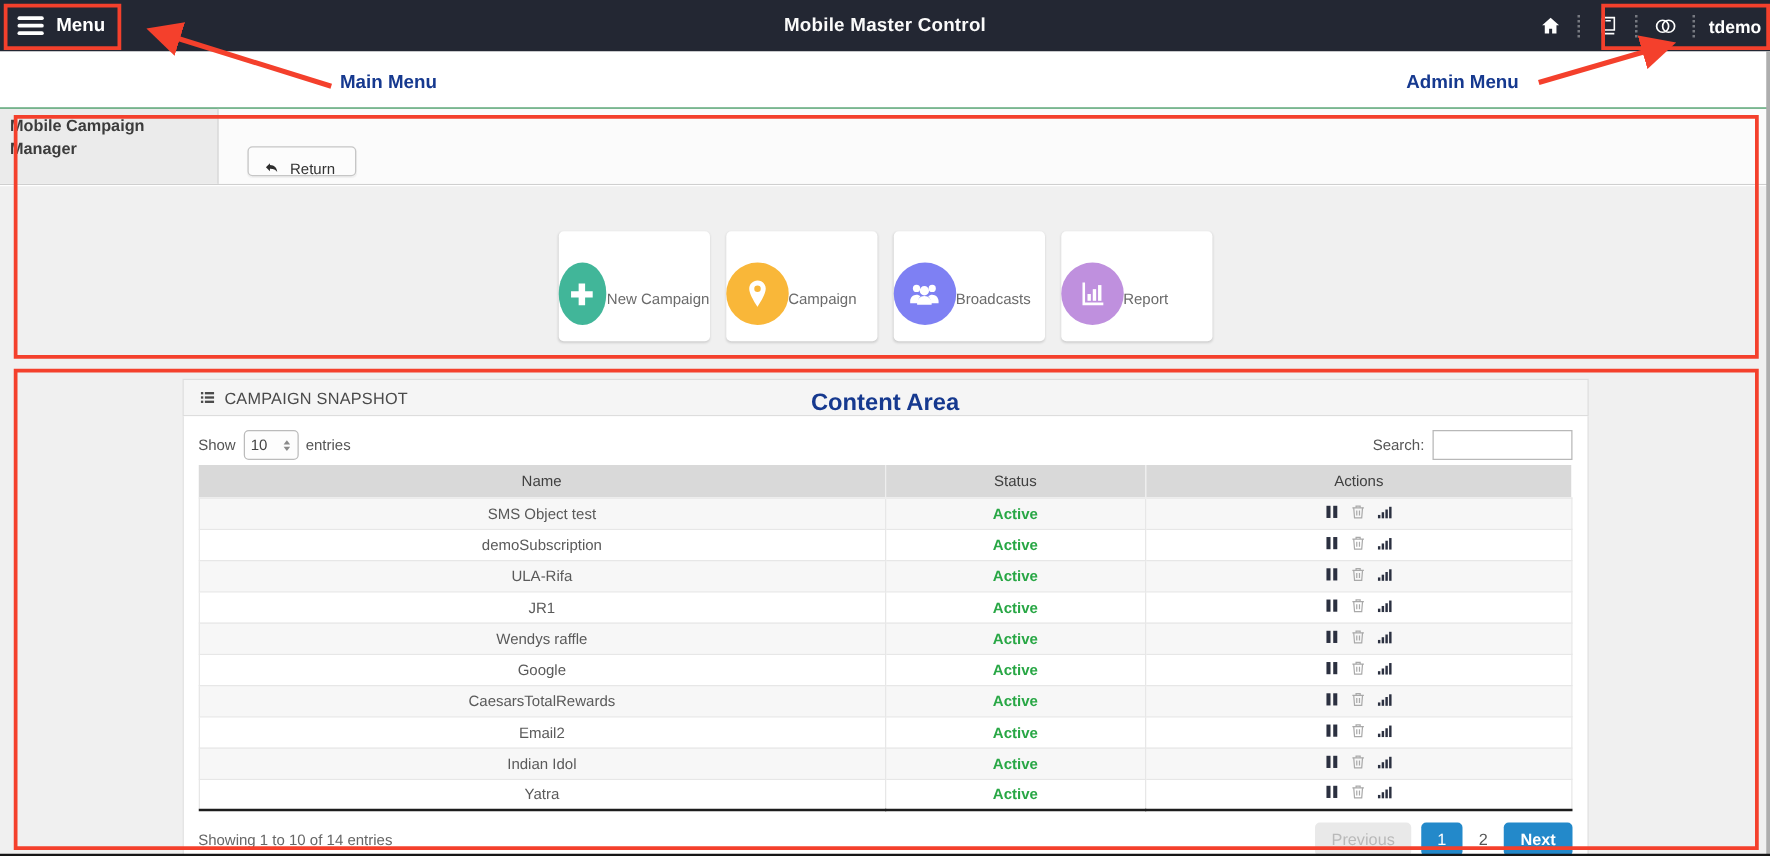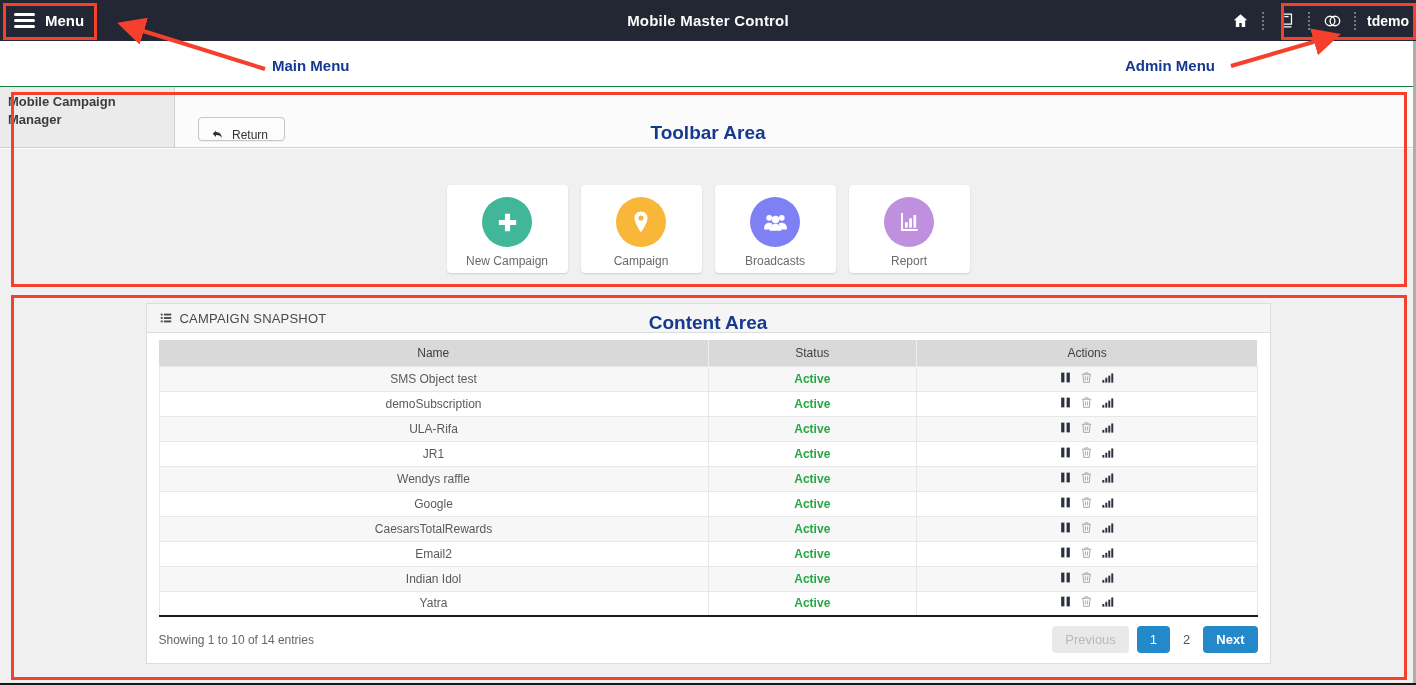--- a/index.html
+++ b/index.html
@@ -579,7 +579,6 @@
   <div class="red-box" id="box-content"></div>
   <div class="ann-label" id="lbl-main-menu">Main Menu</div>
   <div class="ann-label" id="lbl-admin-menu">Admin Menu</div>
-  <div class="ann-label" id="lbl-toolbar">Toolbar Area</div>
   <div class="ann-label" id="lbl-content">Content Area</div>
   <svg id="arrow-layer" width="1416" height="685">
     <defs>

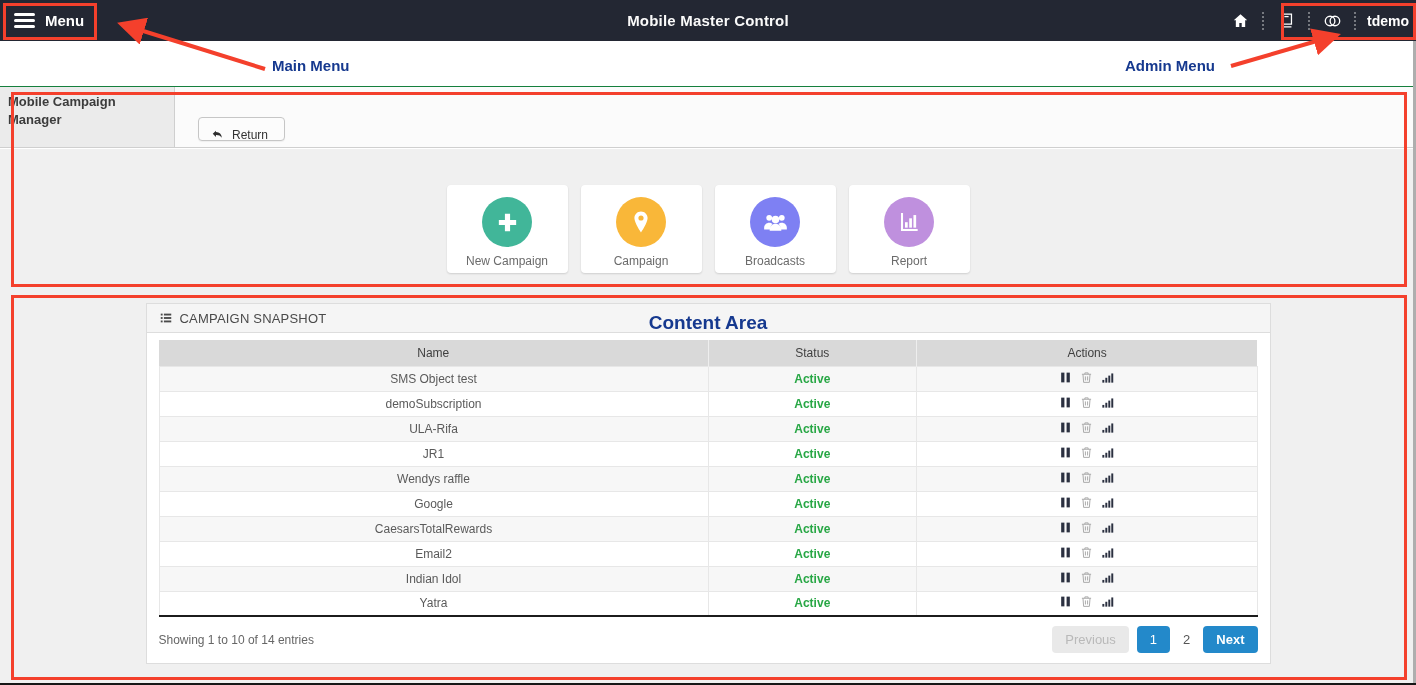--- a/index.html
+++ b/index.html
@@ -29,7 +29,7 @@
   
   .workspace { position:absolute; top:149px; left:0; right:0; bottom:0; background:#f0f0f0; z-index:4; }
   .cards-row { display:flex; justify-content:center; gap:13px; margin-top:36px; }
-  .card { width:121px; height:88px; background:#fff; border-radius:4px; box-shadow:0 1px 2px rgba(0,0,0,.14); display:flex; flex-direction:column; align-items:center; padding-top:12px; cursor:pointer; }
+  .card { width:121px; height:88px; background:#fff; border-radius:4px; box-shadow:0 1px 2px rgba(0,0,0,.14); display:flex; align-items:center; padding-top:12px; cursor:pointer; }
   .card-circle { width:50px; height:50px; border-radius:50%; display:flex; align-items:center; justify-content:center; }
   .card-label { margin-top:7px; font-size:12px; color:#6b6b6b; white-space:nowrap; }
 

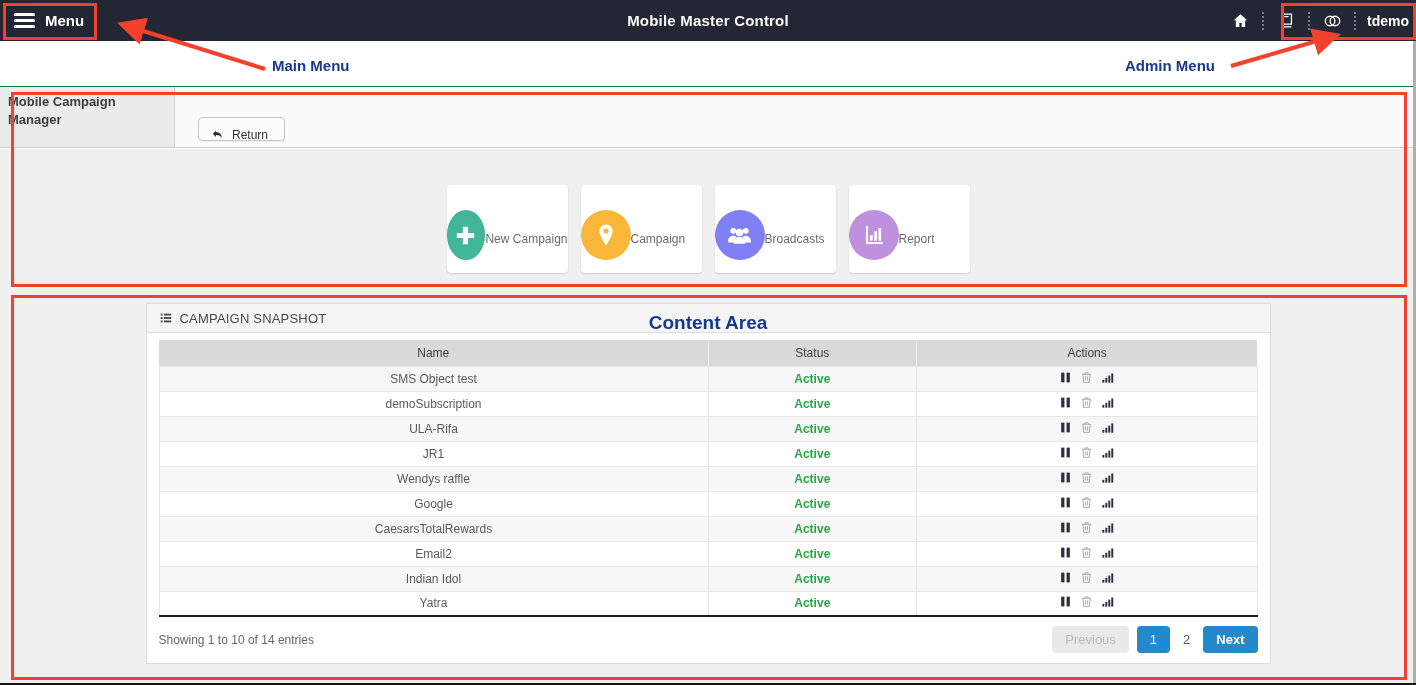--- a/index.html
+++ b/index.html
@@ -204,6 +204,23 @@
         <span class="panel-title">CAMPAIGN SNAPSHOT</span>
       </div>
       <div class="panel-body">
+        <div class="controls">
+          <div class="ctrl-left">
+            <span>Show</span>
+            <span class="select-box">
+              <span>10</span>
+              <svg width="7" height="11" viewBox="0 0 8 12" fill="#8a8a8a">
+                  <path d="M4 1 7 5H1z"></path>
+                  <path d="M4 11 1 7h6z"></path>
+                </svg>
+            </span>
+            <span>entries</span>
+          </div>
+          <div class="ctrl-right">
+            <span>Search:</span>
+            <input class="search-input" type="text" value="" style="">
+          </div>
+        </div>
 
         <table>
           <thead>

